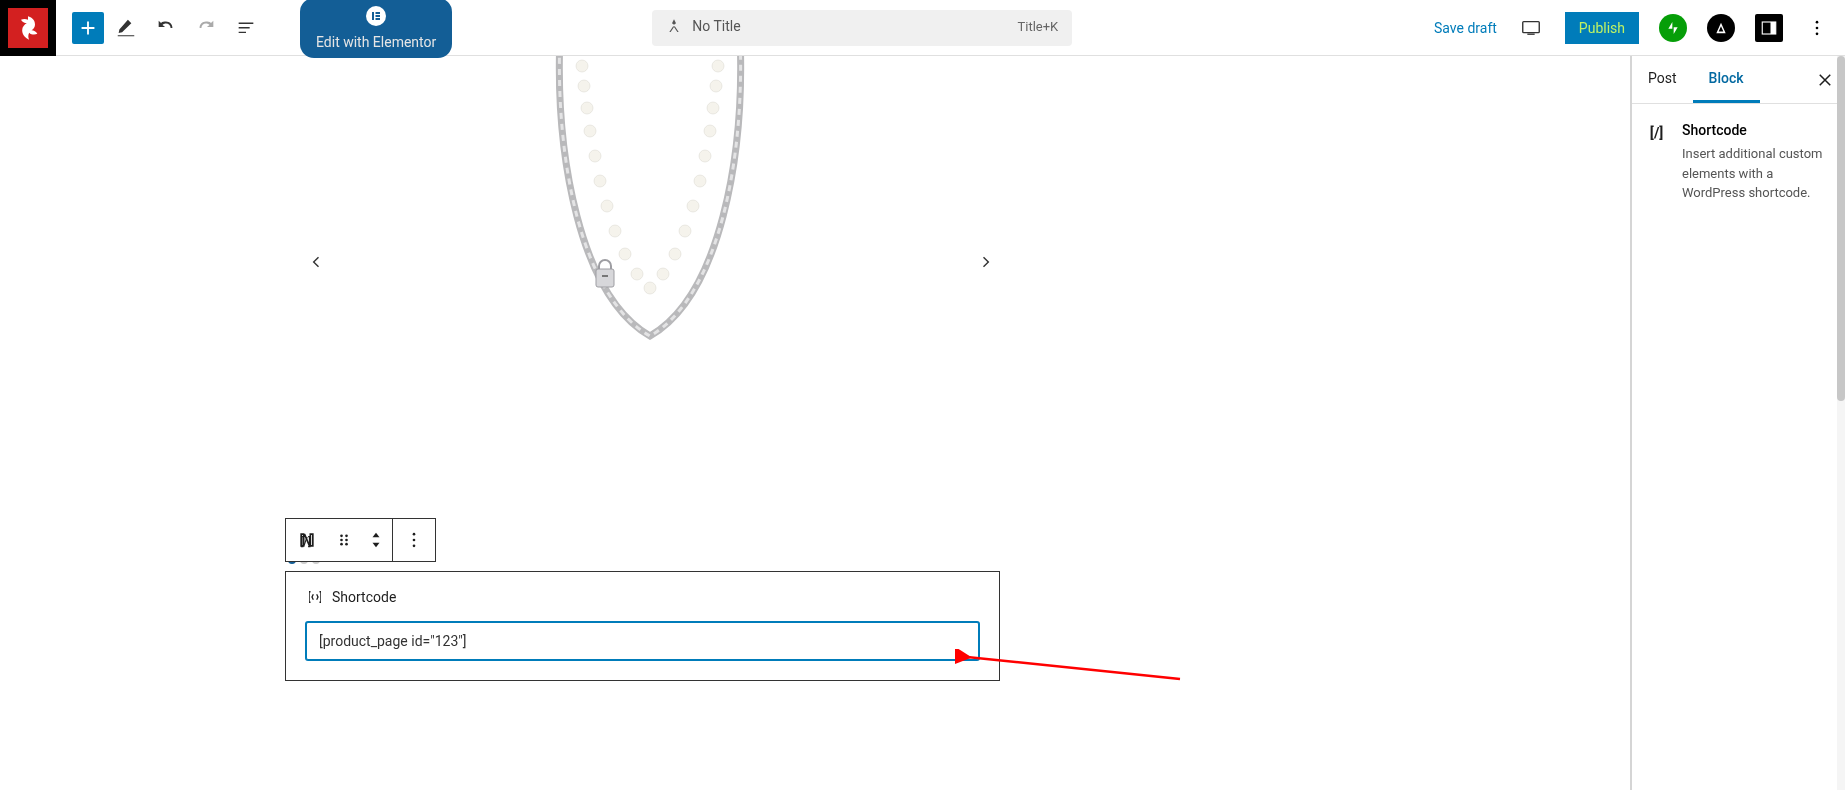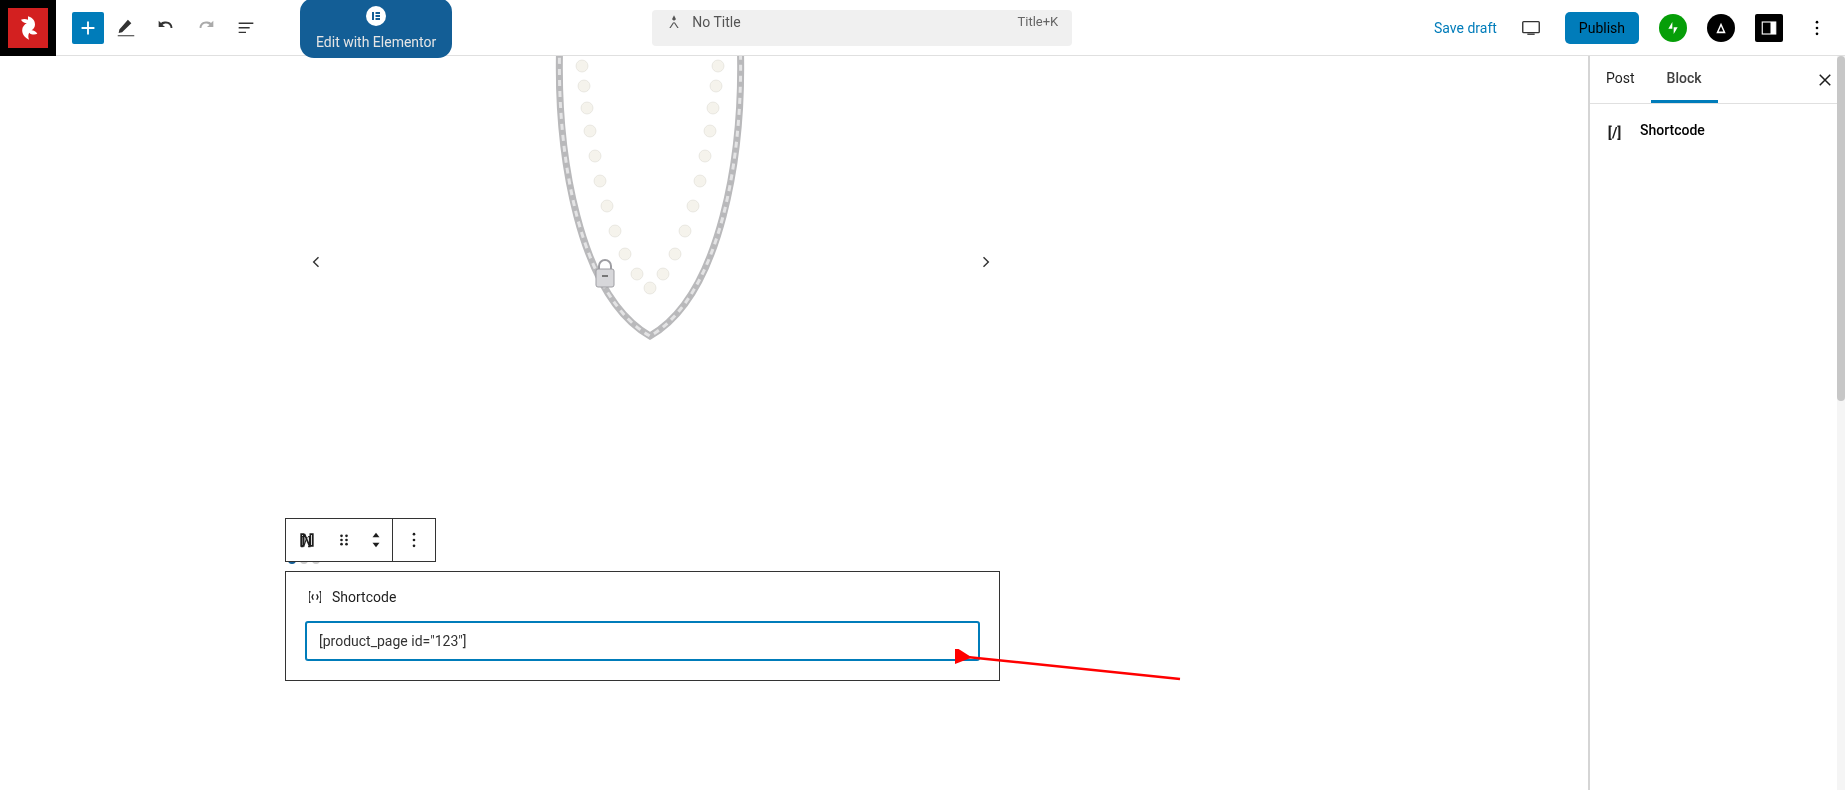--- a/index.html
+++ b/index.html
@@ -18,7 +18,7 @@
     .elementor-btn { background:#135e96; color:#e5e5e5; border:none; border-radius:14px; padding:8px 16px; font-size:14px; display:flex; align-items:center; gap:8px; margin-left:36px; cursor:pointer;flex-direction:column; }
     .elementor-btn .e-icon { width:20px; height:20px; border-radius:50%; background:#fff; display:flex; align-items:center; justify-content:center; }
     .elementor-btn .e-icon svg{fill:#135e96;width:12px;height:12px;}
-    .title-bar { flex:0 0 auto; margin:0 auto; background:#f0f0f0; border-radius:4px; height:36px; width:420px; display:flex; align-items:flex-start; padding:4px 14px; gap:10px; color:#555; font-size:14px; position:relative; }
+    .title-bar { flex:0 0 auto; margin:0 auto; background:#f0f0f0; border-radius:4px; height:36px; width:420px; display:flex; align-items:flex-end; padding:12px 14px; gap:10px; color:#555; font-size:14px; position:relative; }
     .title-bar .pen { width:16px; height:16px; }
     .title-bar .shortcut { position:absolute; right:14px; color:#666; font-size:13px; }
     .right-tools { margin-left:auto; display:flex; align-items:center; gap:20px; padding-right:14px; }

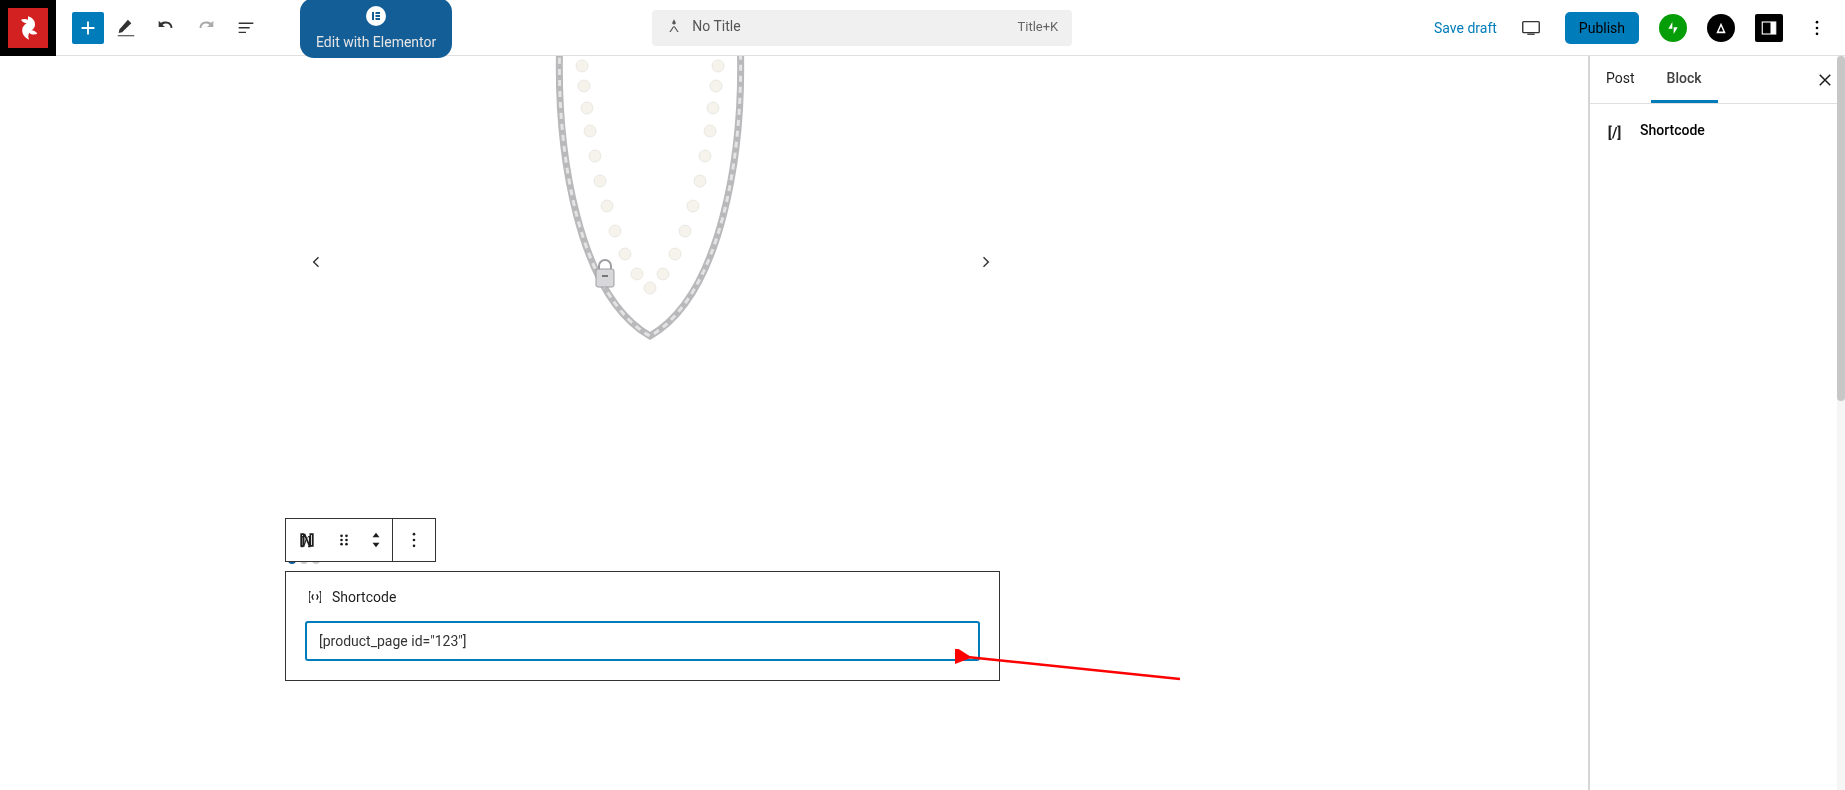--- a/index.html
+++ b/index.html
@@ -24,7 +24,7 @@
     .right-tools { margin-left:auto; display:flex; align-items:center; gap:20px; padding-right:14px; }
     .save-draft { color:#007cba; background:none; border:none; font-size:14px; cursor:pointer; }
     .preview-icon { width:28px; height:28px; display:flex; align-items:center; justify-content:center; cursor:pointer; }
-    .publish-btn { background:#007cba; color:#000000; border:none; border-radius:5px; padding:8px 14px; font-size:14px; cursor:pointer; }
+    .publish-btn { background:#007cba; color:#bef264; border:none; border-radius:0; padding:8px 14px; font-size:14px; cursor:pointer; }
     .circle-icon{width:28px;height:28px;border-radius:50%;display:flex;align-items:center;justify-content:center;cursor:pointer;}
     .jetpack{background:#069e08;}
     .astar{background:#000;}

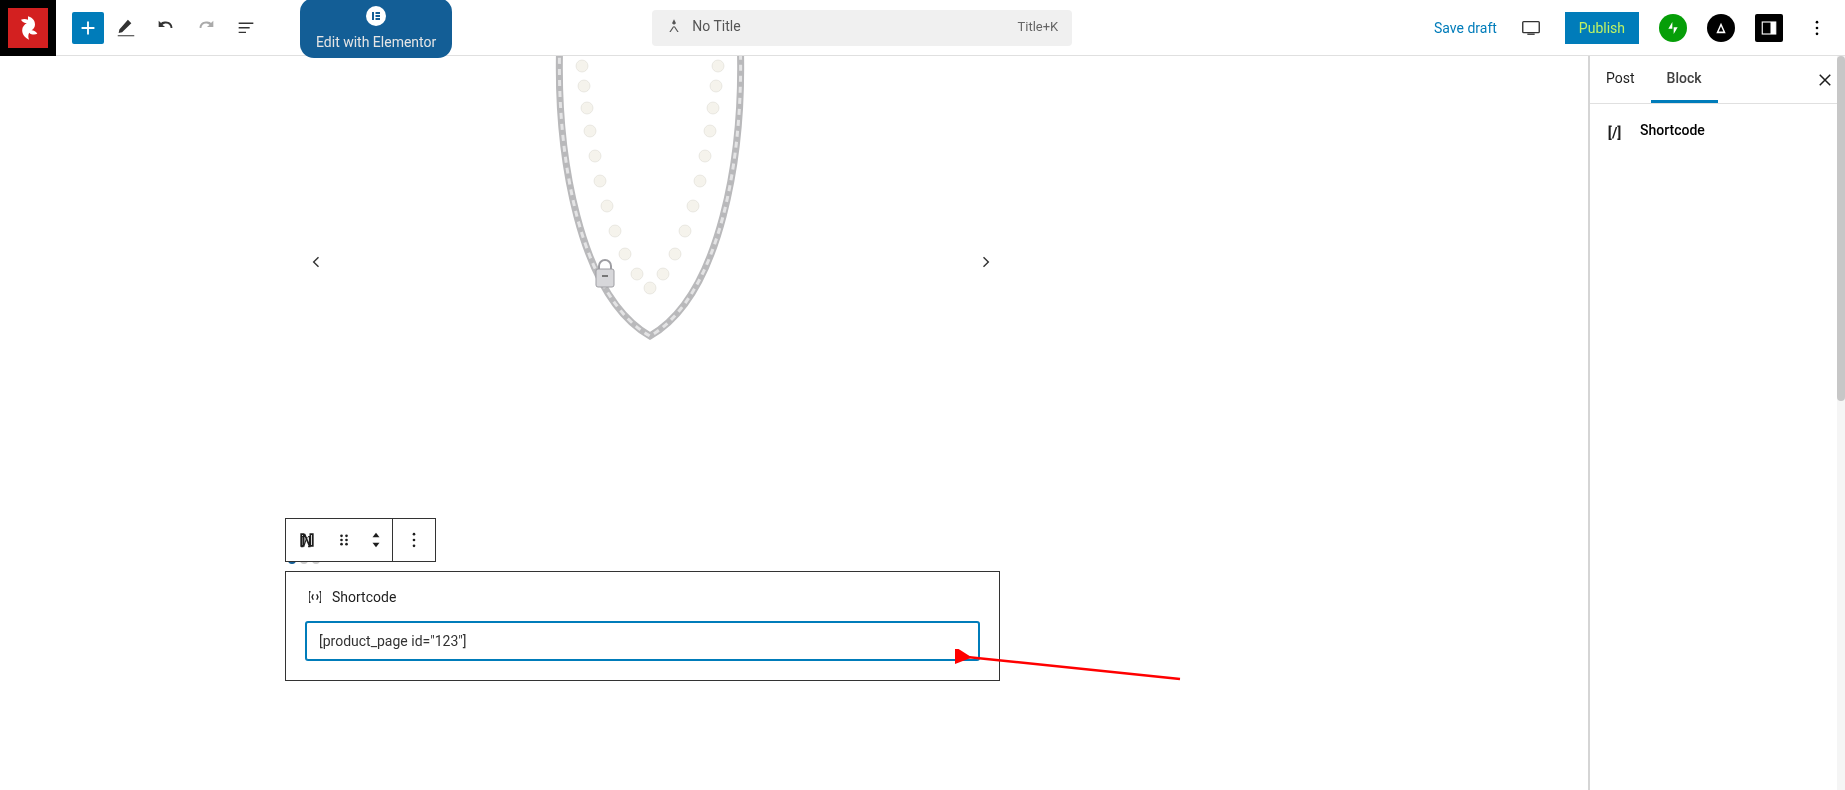--- a/index.html
+++ b/index.html
@@ -66,7 +66,7 @@
     .red-arrow{position:absolute; left:955px; top:593px; pointer-events:none;}
 
     
-    .sidebar { width:256px; border-left:1px solid #d5d5d5; background:#fff; display:flex; flex-direction:column; position:relative;}
+    .sidebar { width:214px; border-left:1px solid #d5d5d5; background:#fff; display:flex; flex-direction:column; position:relative;}
     .tabs { display:flex; border-bottom:1px solid #e0e0e0; align-items:center; }
     .tab { padding:14px 16px; font-size:14px; color:#1e1e1e; cursor:pointer; border-bottom:3px solid transparent; }
     .tab.active { border-bottom-color:#007cba; font-weight:500; color:#404040;}

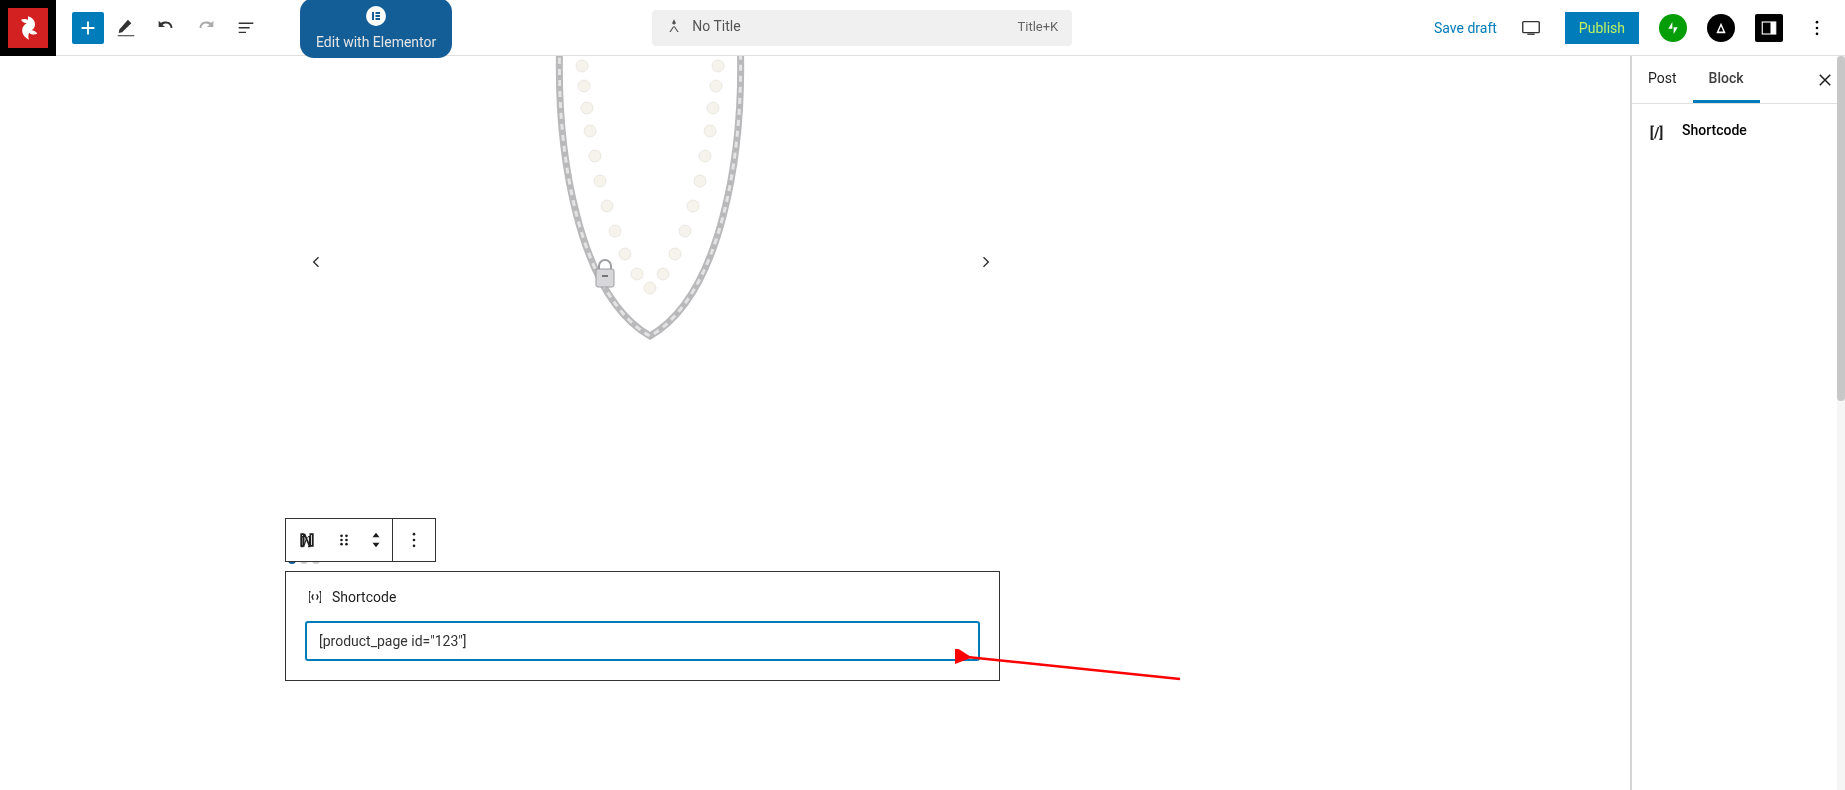--- a/index.html
+++ b/index.html
@@ -69,7 +69,7 @@
     .sidebar { width:214px; border-left:1px solid #d5d5d5; background:#fff; display:flex; flex-direction:column; position:relative;}
     .tabs { display:flex; border-bottom:1px solid #e0e0e0; align-items:center; }
     .tab { padding:14px 16px; font-size:14px; color:#1e1e1e; cursor:pointer; border-bottom:3px solid transparent; }
-    .tab.active { border-bottom-color:#007cba; font-weight:500; color:#404040;}
+    .tab.active { border-bottom-color:#007cba; font-weight:500; color:#0369a1;}
     .tab.plain{color:#1e1e1e;}
     .close-x { margin-left:auto; width:40px; display:flex; align-items:center; justify-content:center; cursor:pointer; }
     .close-x svg{width:18px;height:18px;}

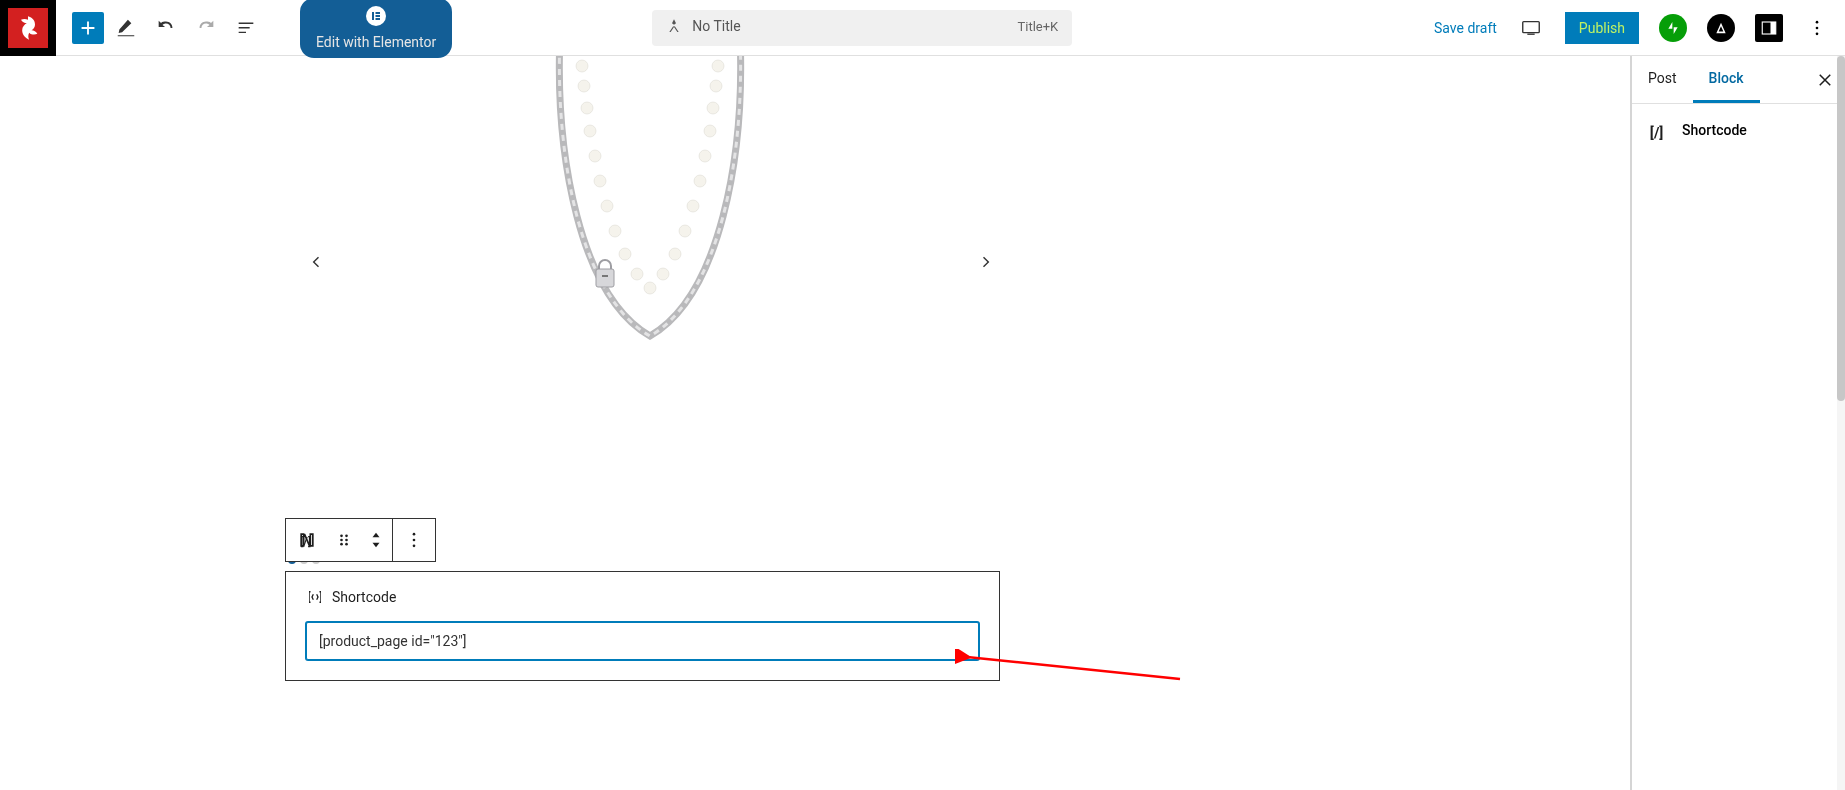--- a/index.html
+++ b/index.html
@@ -309,6 +309,7 @@
       </div>
       <div>
         <div class="title">Shortcode</div>
+        <div class="desc">Insert additional custom elements with a WordPress shortcode.</div>
       </div>
     </div>
     <div class="side-scroll"></div>

